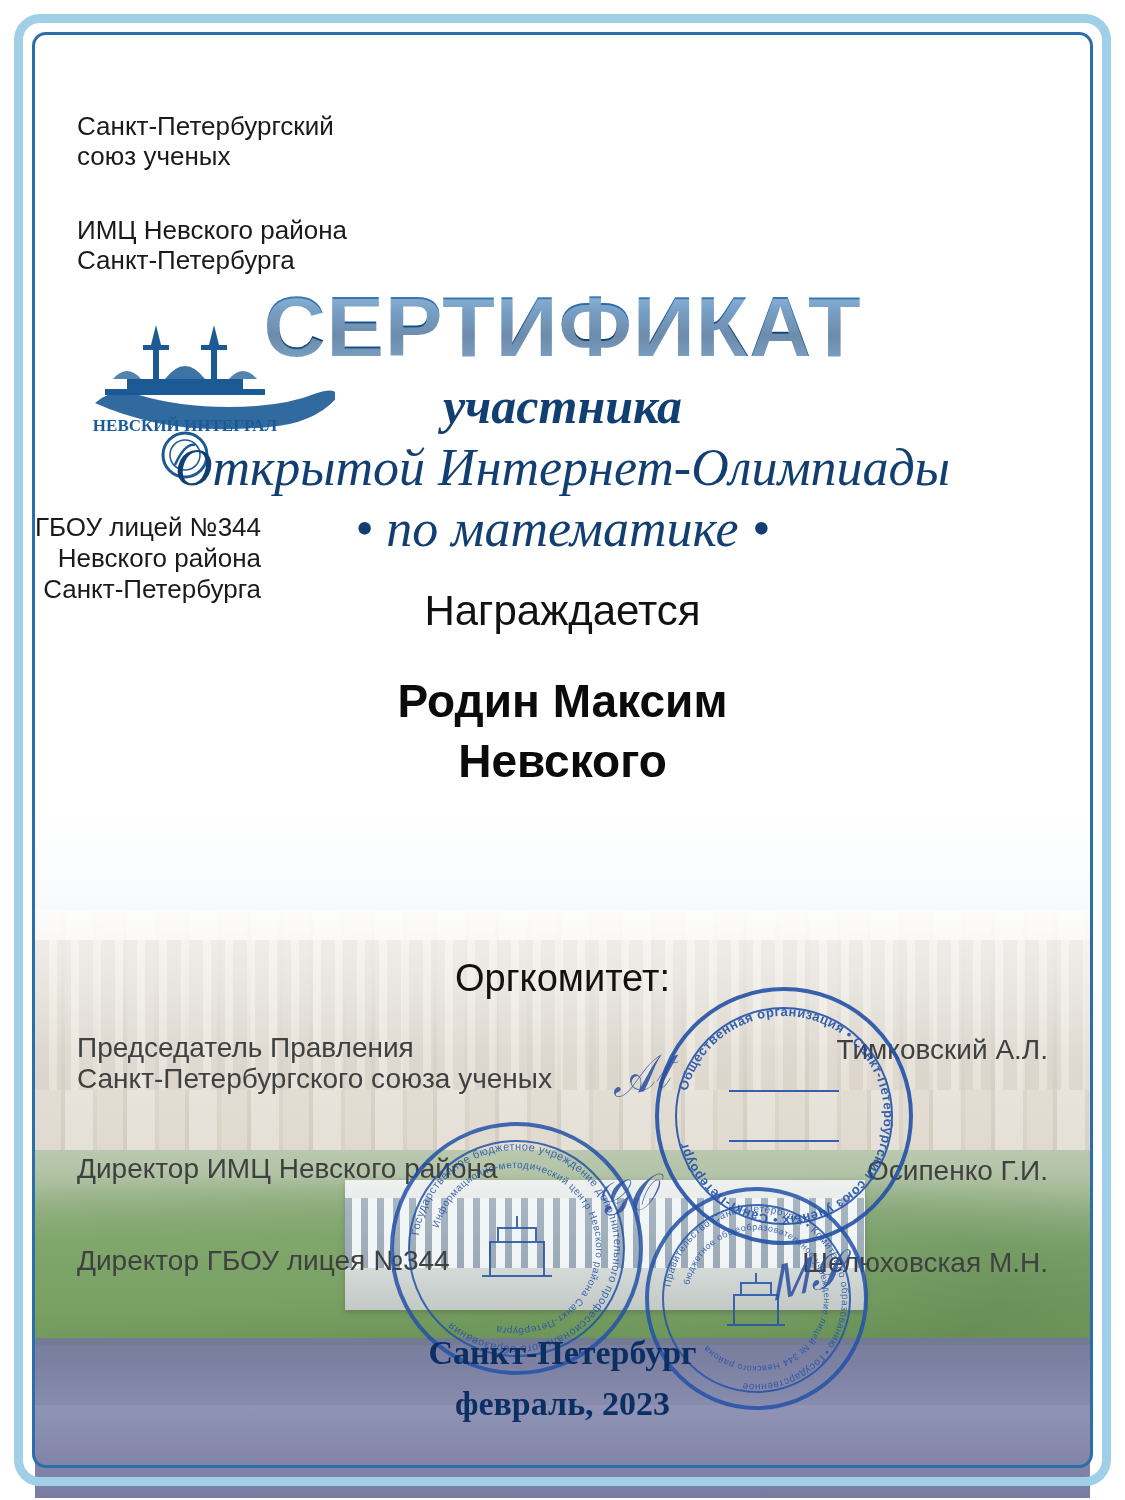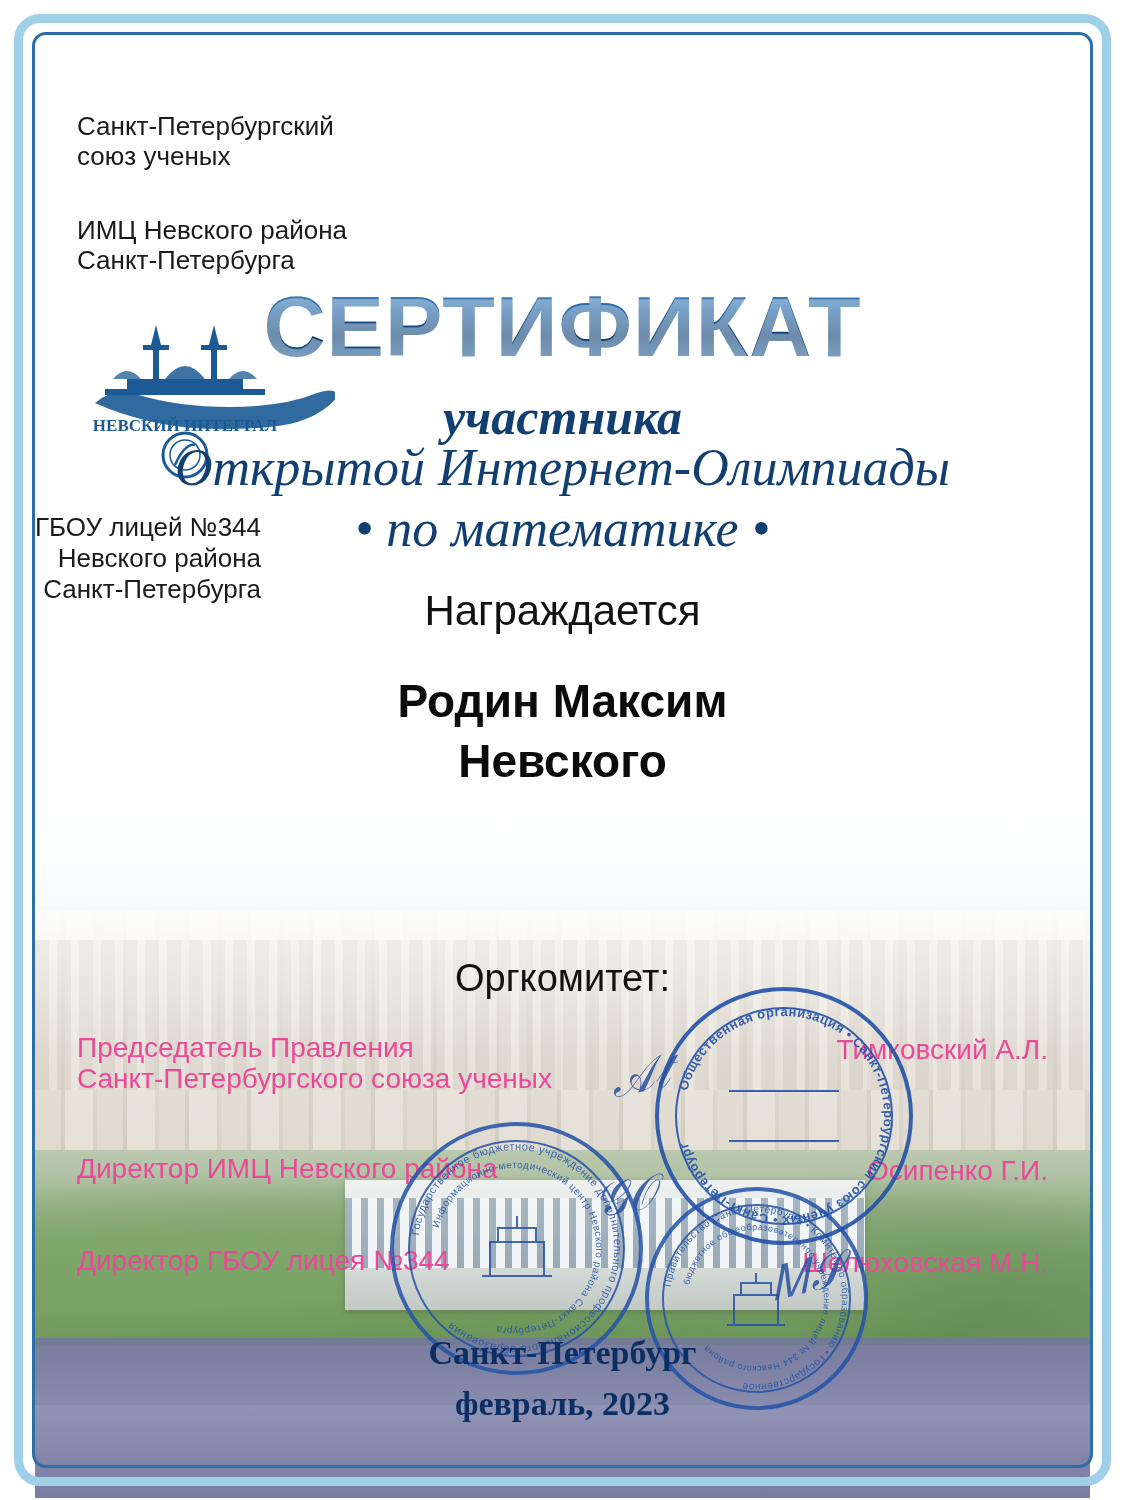--- a/index.html
+++ b/index.html
@@ -158,7 +158,6 @@
     font-weight: bold;
     font-size: 50px;
     color: #123f72;
-    margin-top: 11px;
   }
   .title-event {
     position: absolute; left: 0; top: 405px; width: 1055px;

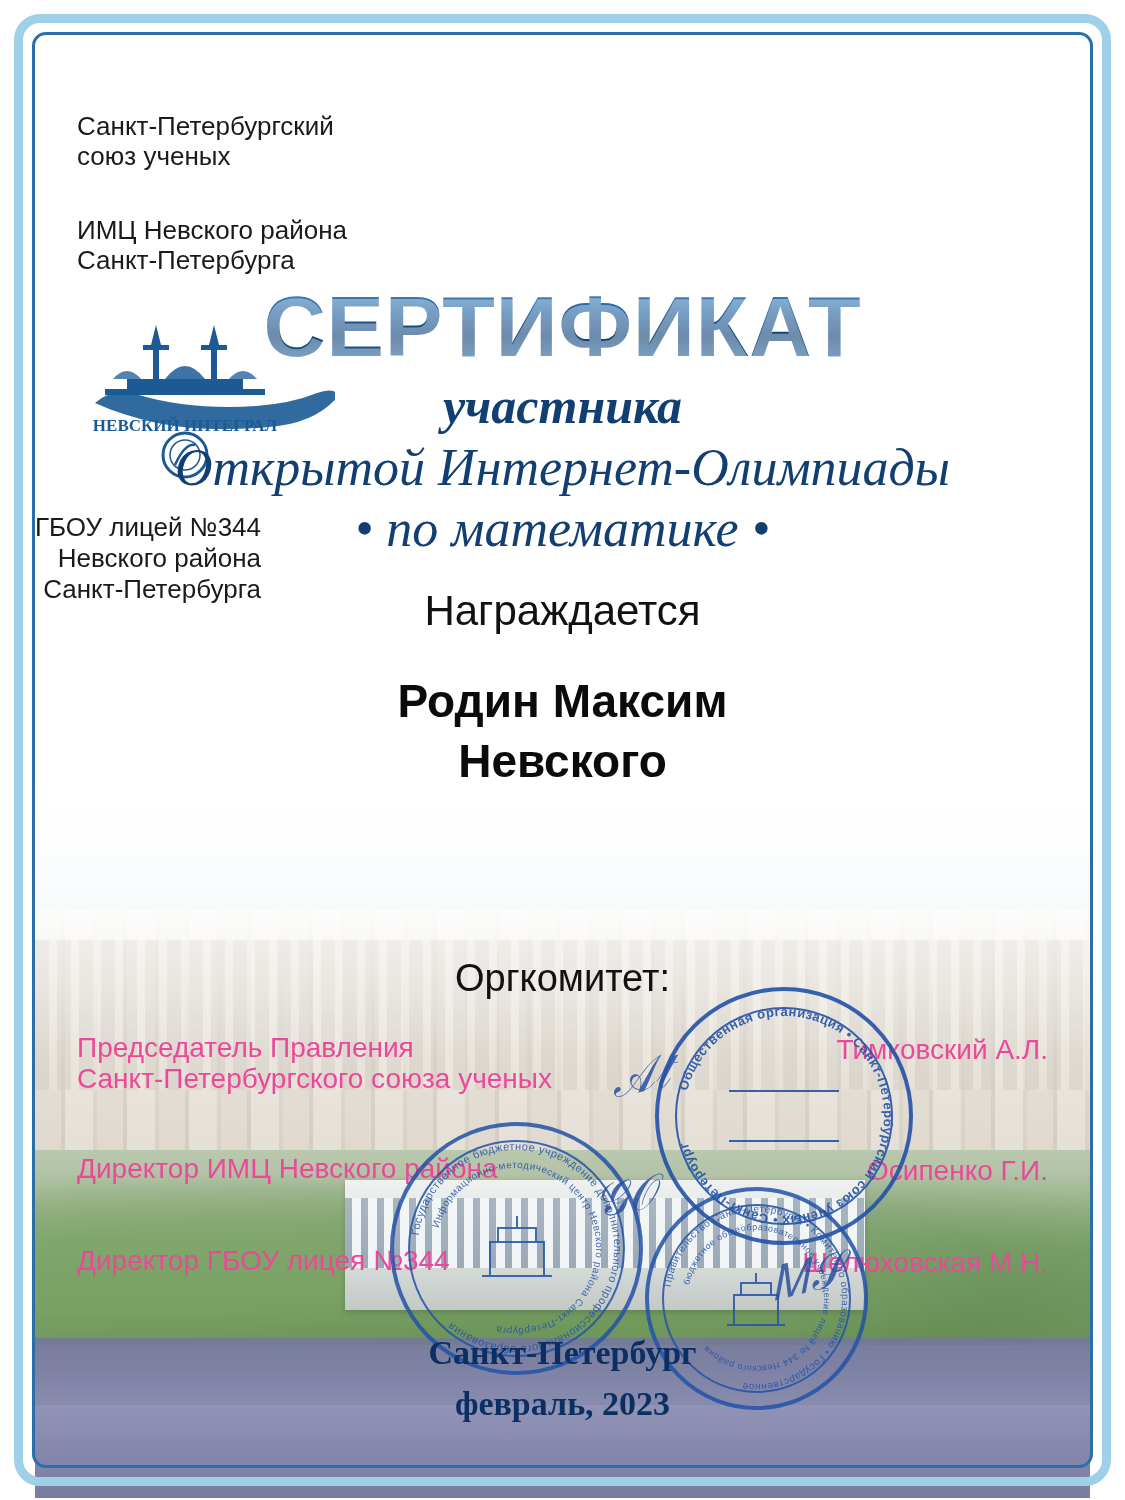--- a/index.html
+++ b/index.html
@@ -214,7 +214,7 @@
     padding: 0 42px;
     margin-bottom: 58px;
     font-size: 28px;
-    color: #ec4899;
+    color: #404040;
   }
   .sig-role { white-space: pre-line; line-height: 1.12; text-align: left; }
   .sig-name { text-align: right; white-space: nowrap; padding-top: 2px; }

